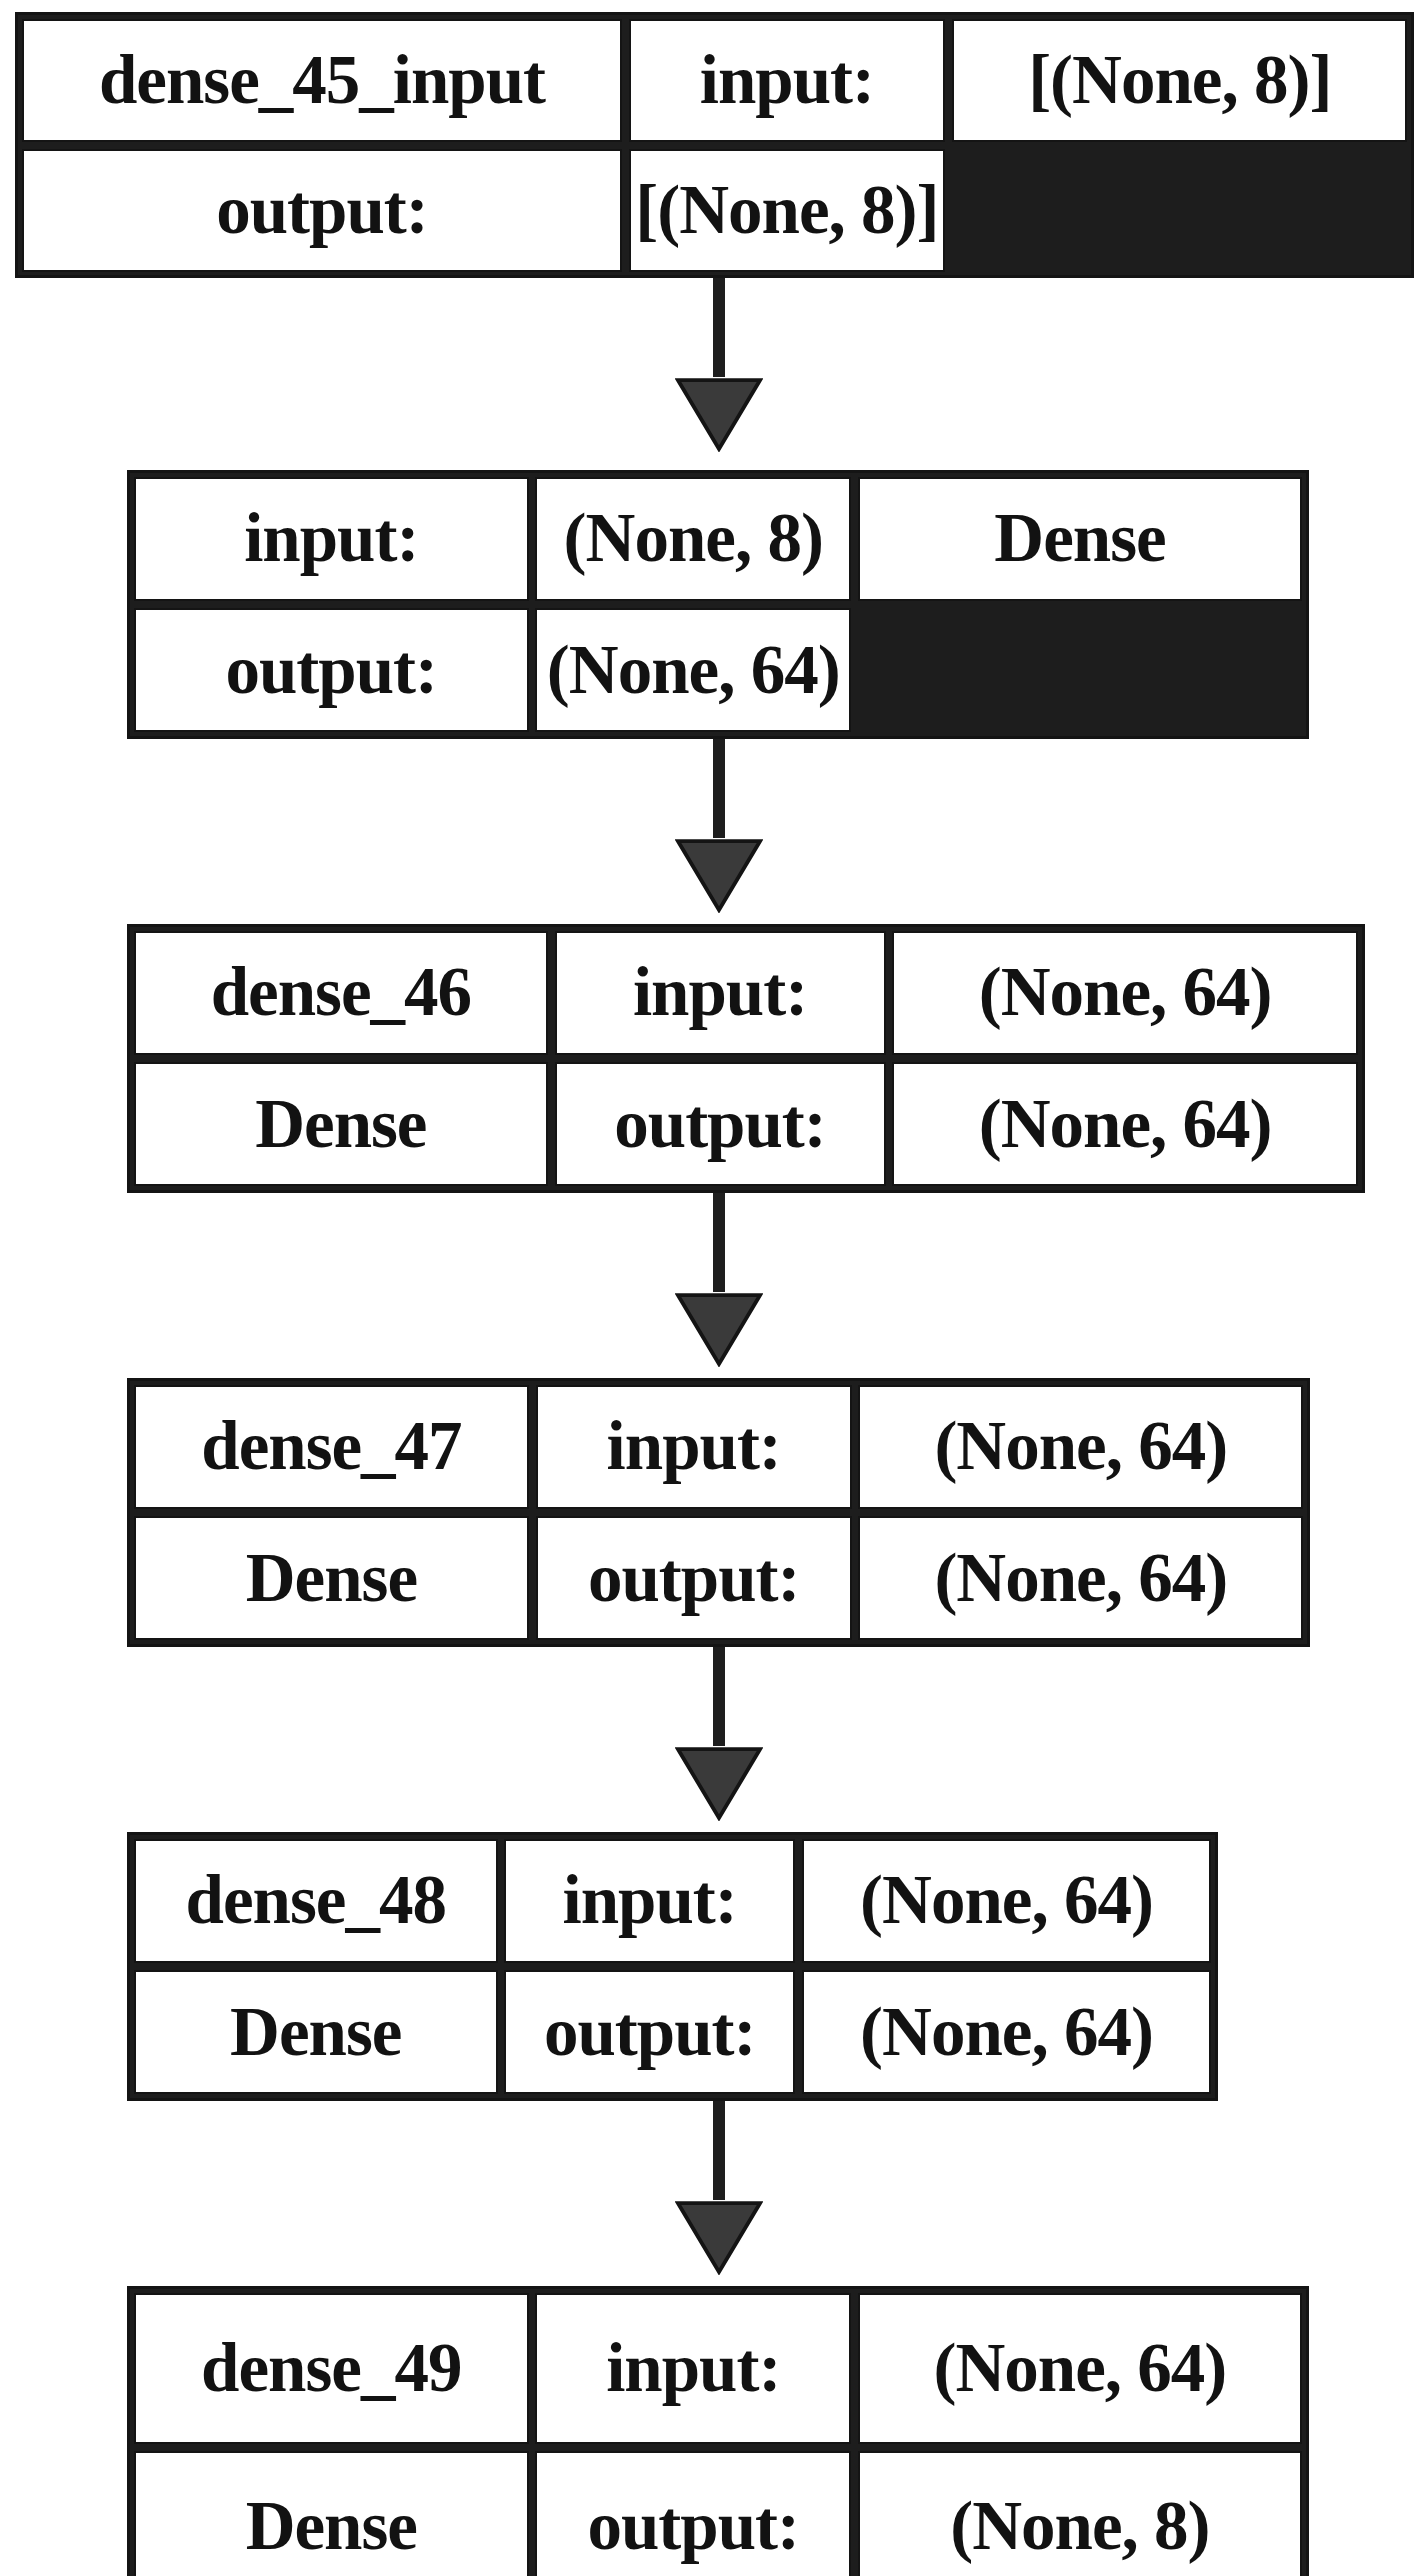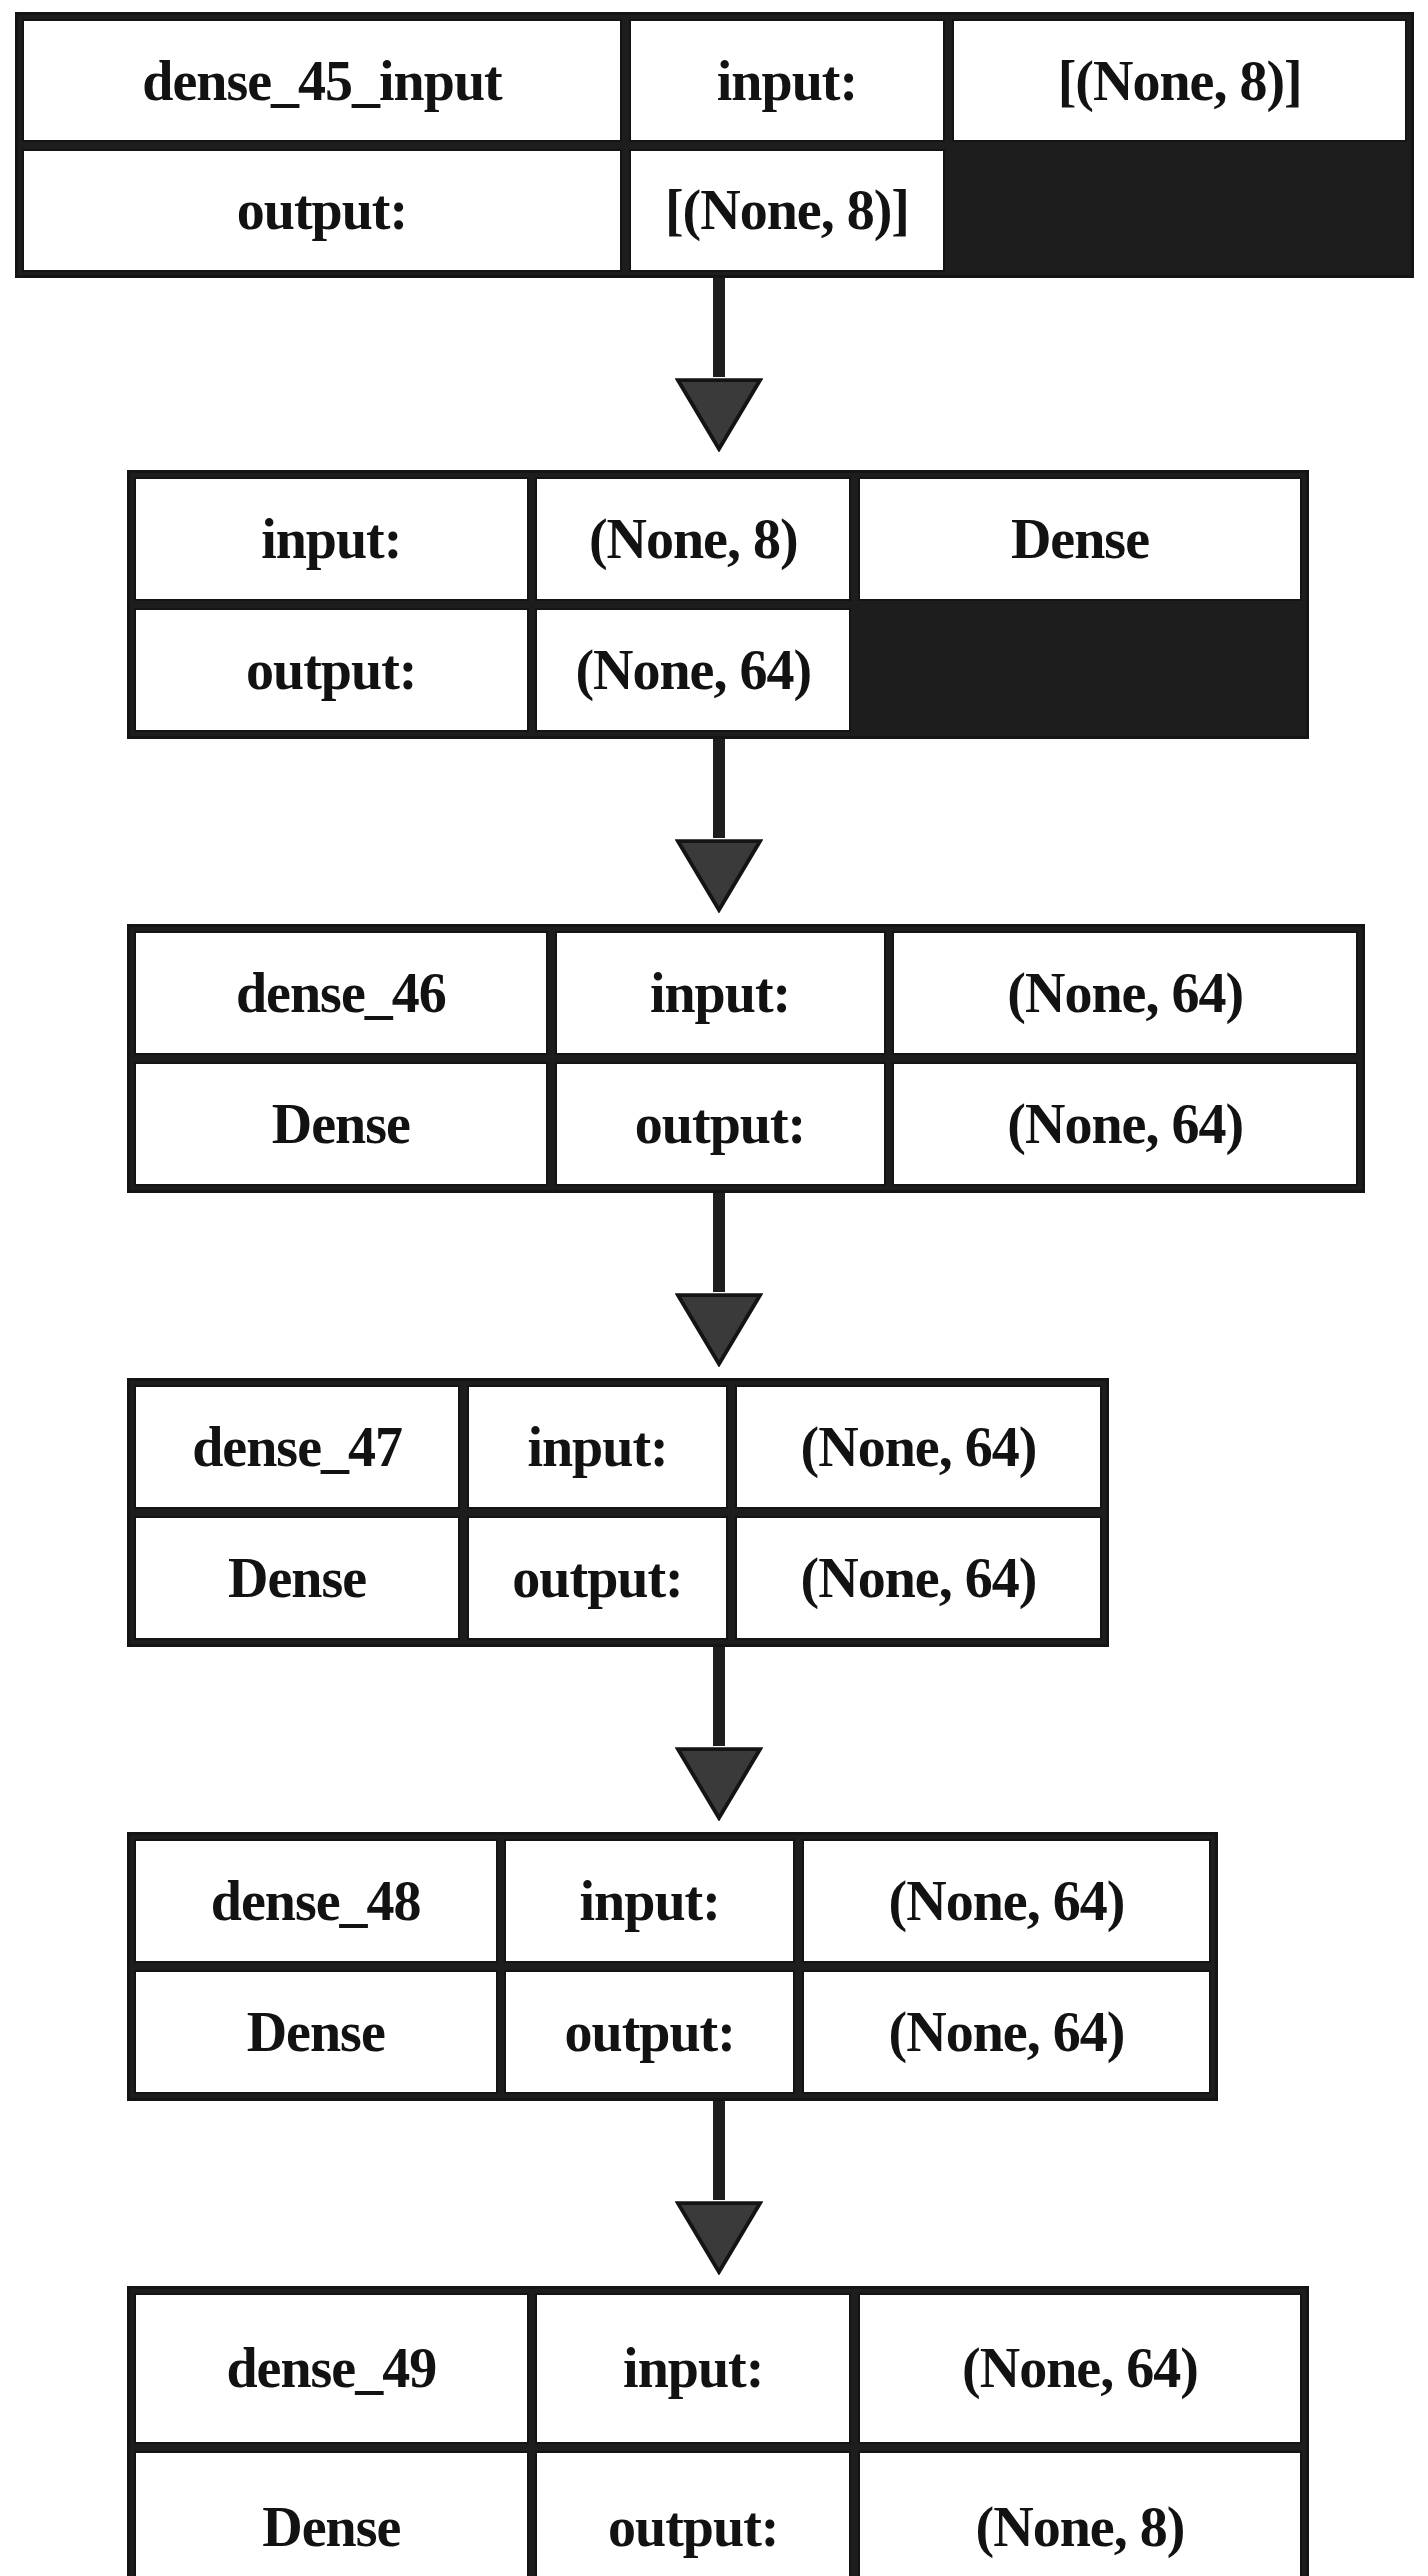--- a/index.html
+++ b/index.html
@@ -35,7 +35,7 @@
     align-items: center;
     justify-content: center;
     font-weight: bold;
-    font-size: 56px;
+    font-size: 69px;
     letter-spacing: -1px;
     color: var(--text-color, #121212);
     white-space: nowrap;

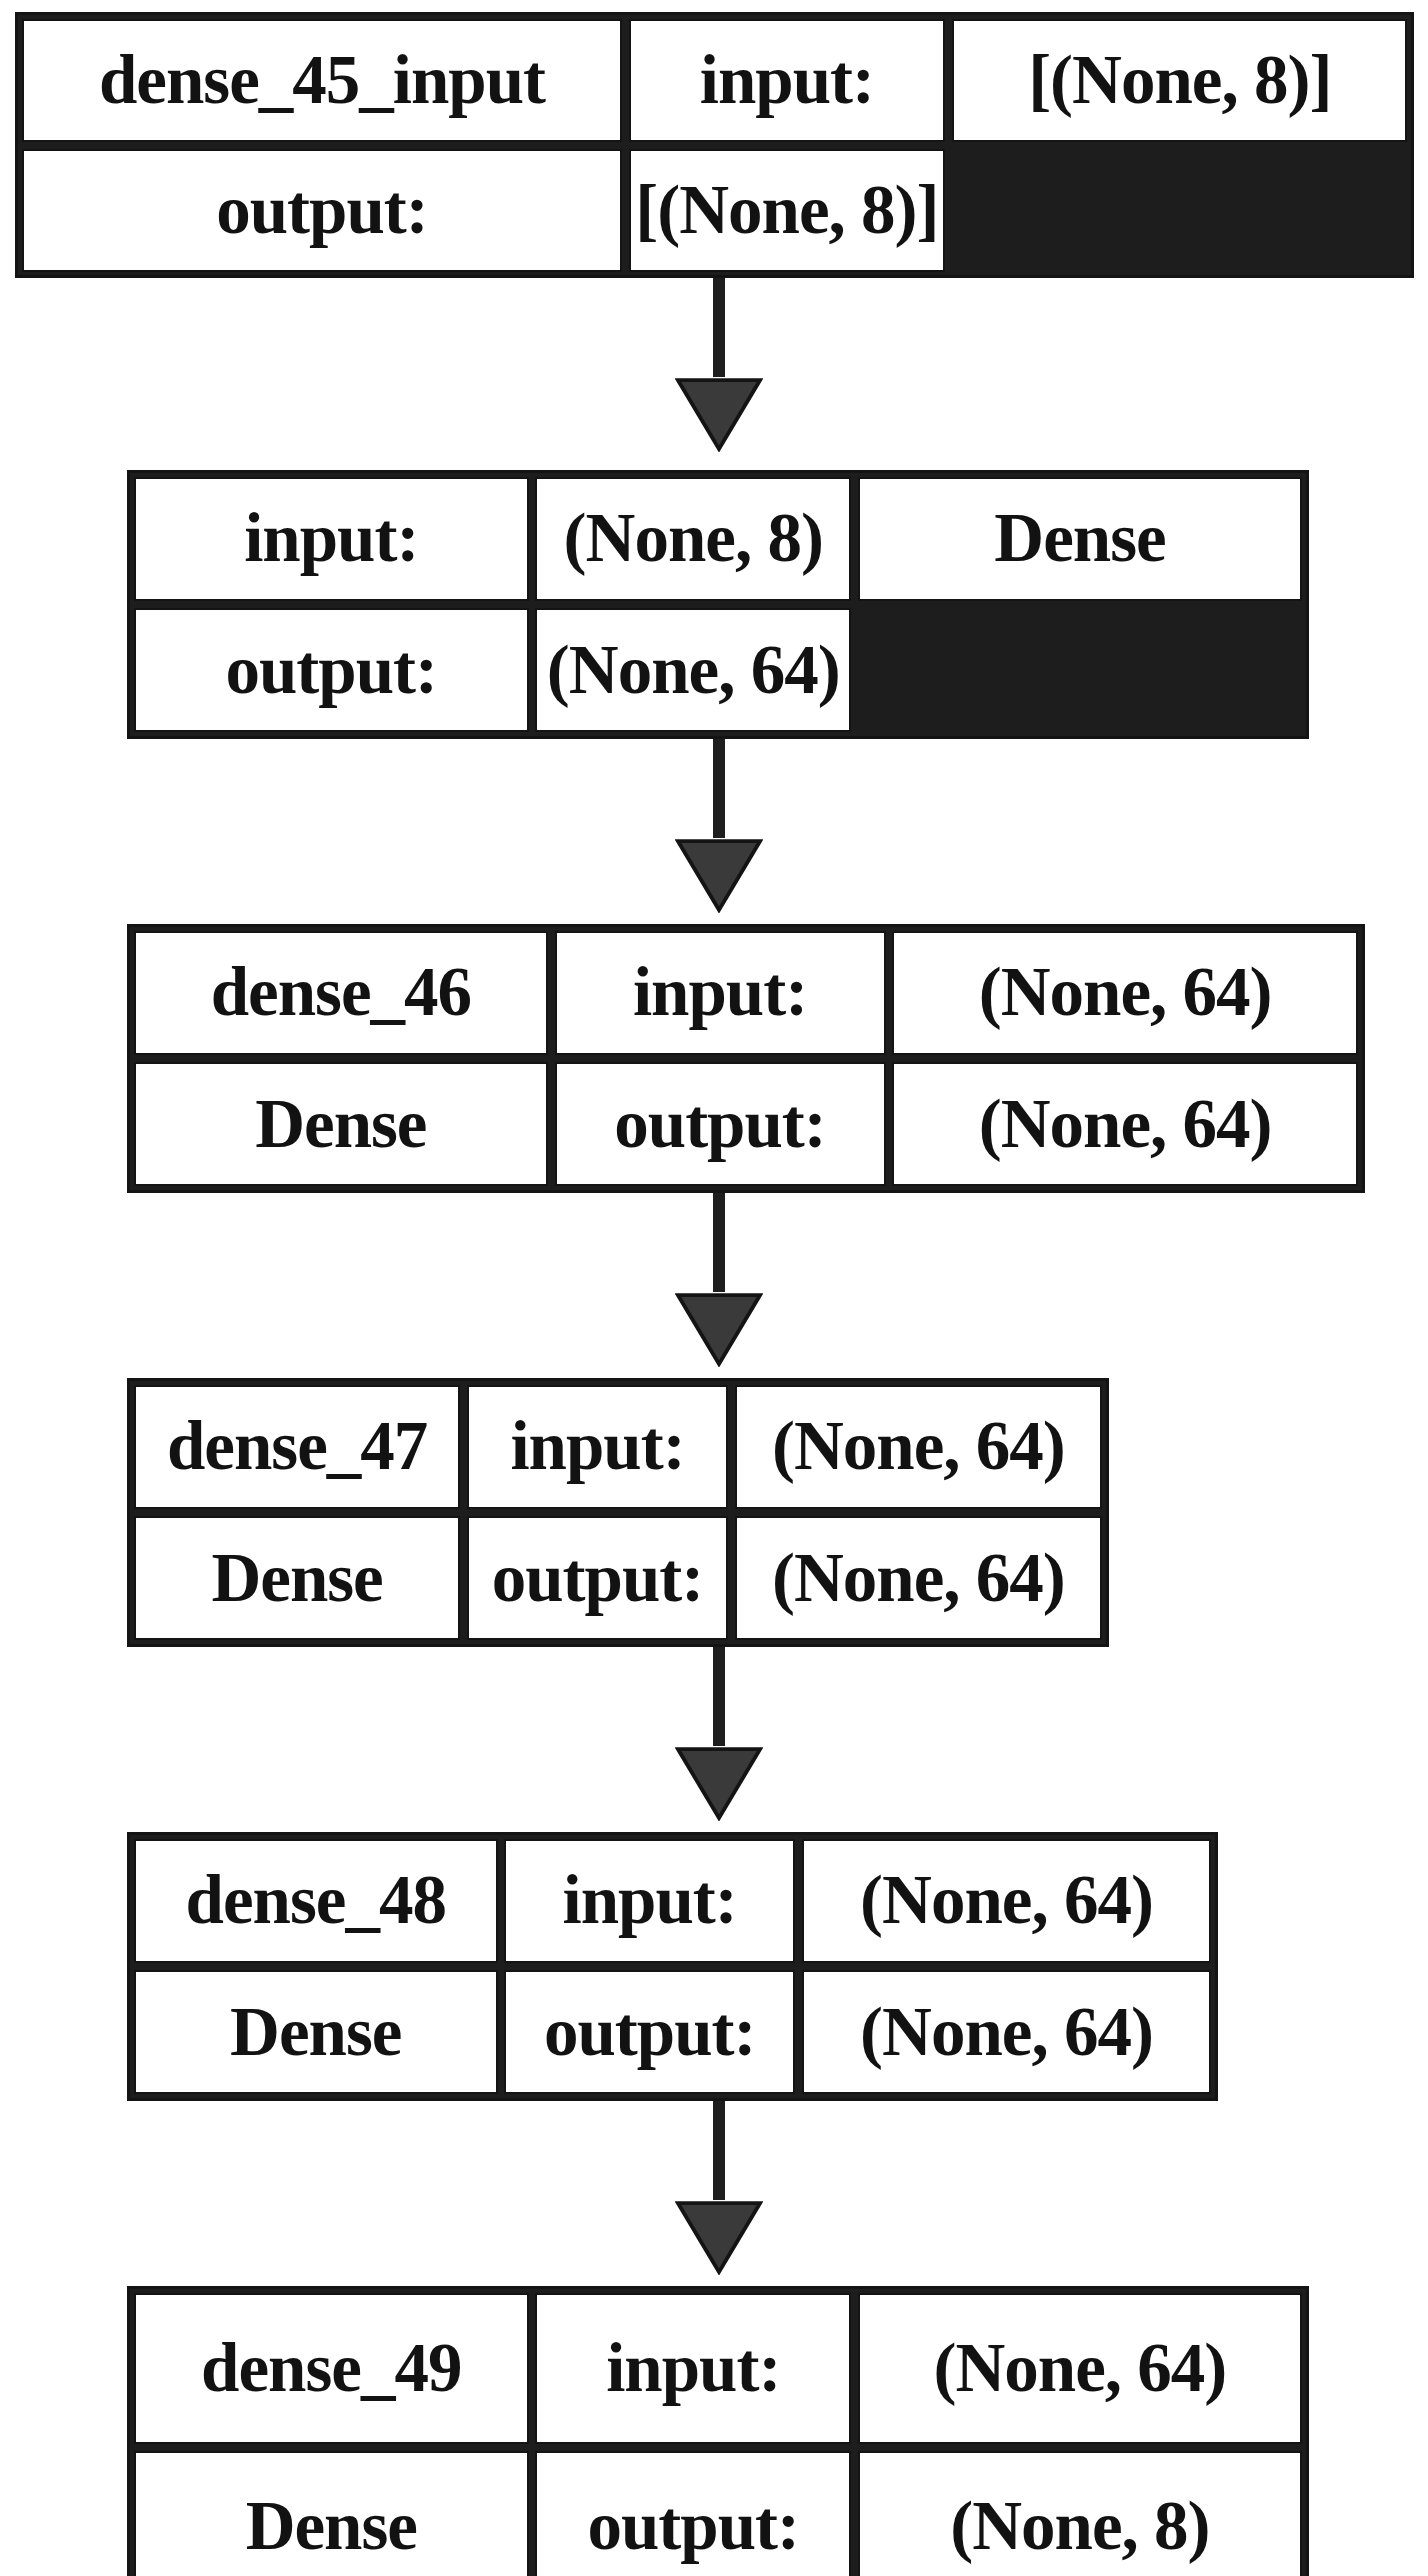--- a/index.html
+++ b/index.html
@@ -136,7 +136,7 @@
       <polygon points="3,3 89,3 46,75"></polygon>
     </svg>
   </div>
-    <div class="node node--std" style="left: 127px; top: 1378px; width: 982px; height: 269px;">
+    <div class="node node--std" style="left: 127px; top: 1378px; width: 1183px; height: 269px;">
     <div class="cell">
       <span>dense_47</span>
     </div>

